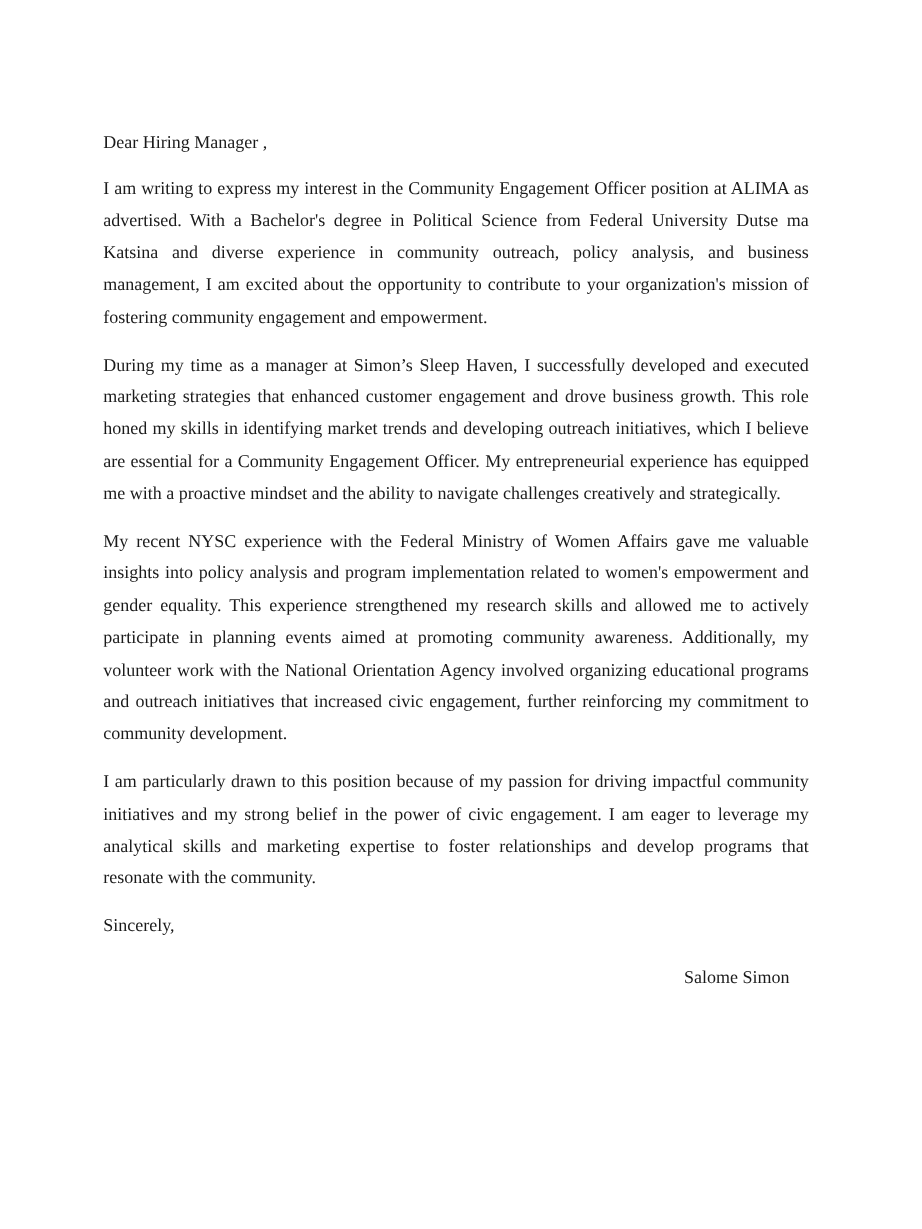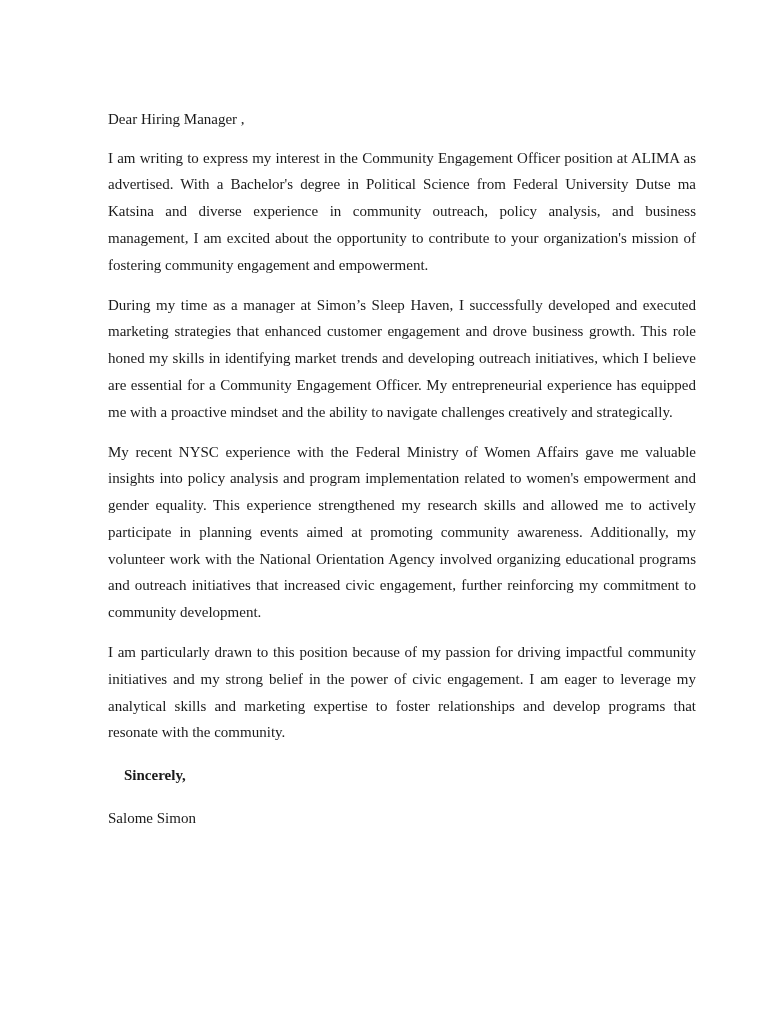--- a/index.html
+++ b/index.html
@@ -15,7 +15,7 @@
     }
     .page {
       position: absolute;
-      left: 108px;
+      left: 86px;
       top: 106px;
       width: 588px;
       font-family: "Liberation Serif", serif;

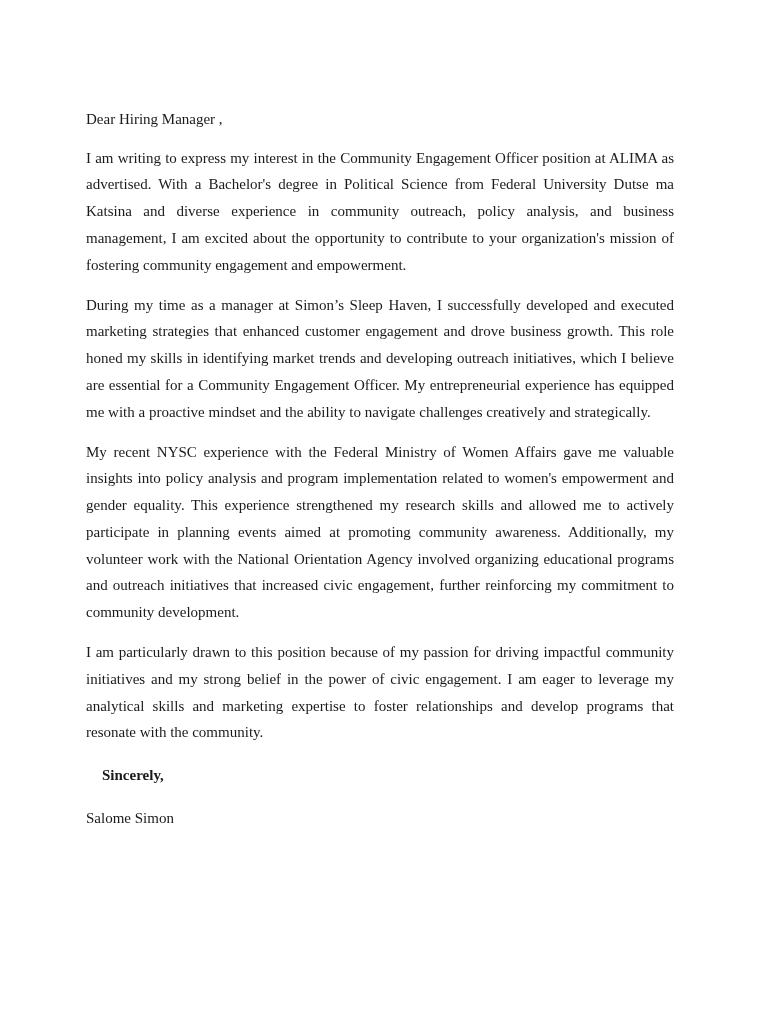--- a/index.html
+++ b/index.html
@@ -32,8 +32,7 @@
       text-justify: inter-word;
     }
     .closing {
-      margin: 16px;
-      font-weight: bold;
+      margin: 0;
     }
     .signature {
       margin: 0;

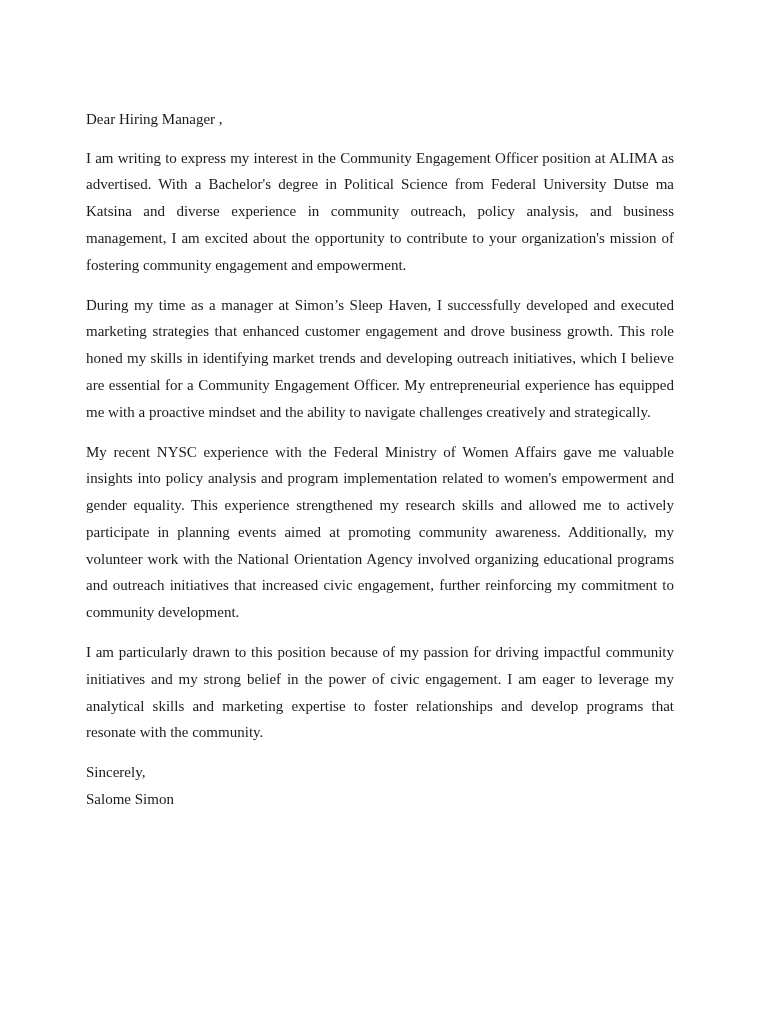--- a/index.html
+++ b/index.html
@@ -35,7 +35,8 @@
       margin: 0;
     }
     .signature {
-      margin: 0;
+      margin: 16px;
+      text-align: right;
     }
   </style>
 </head>

